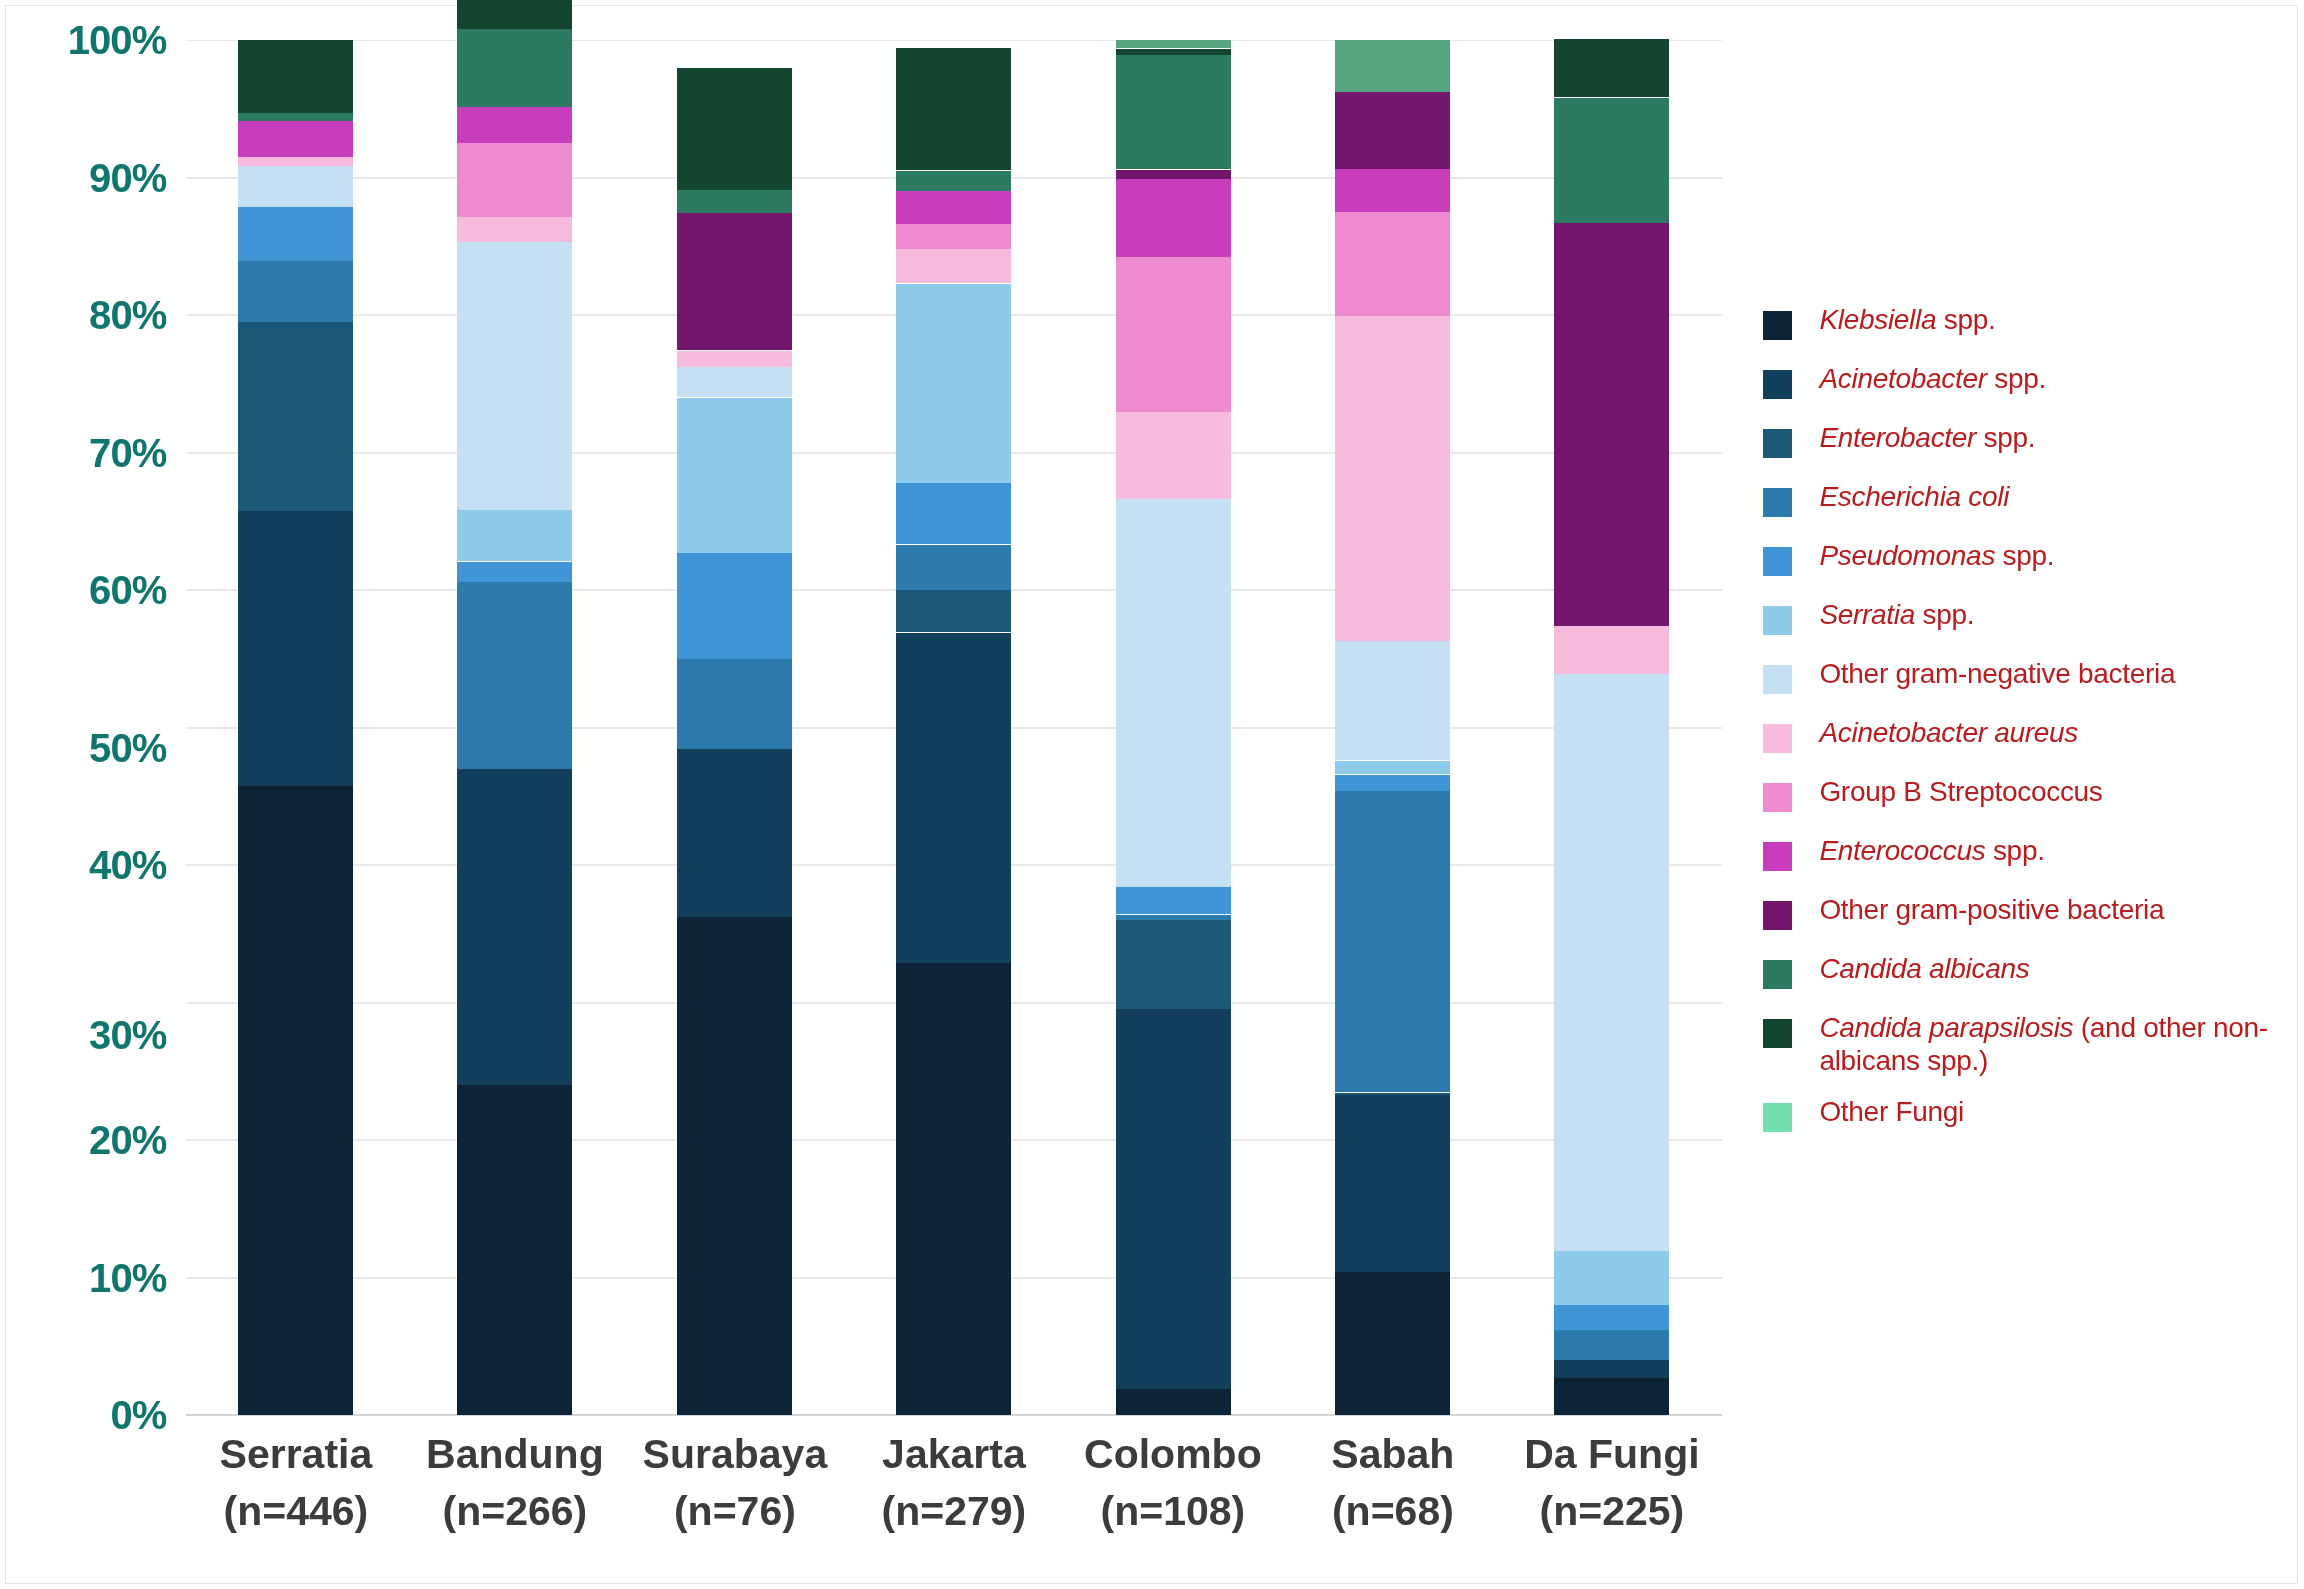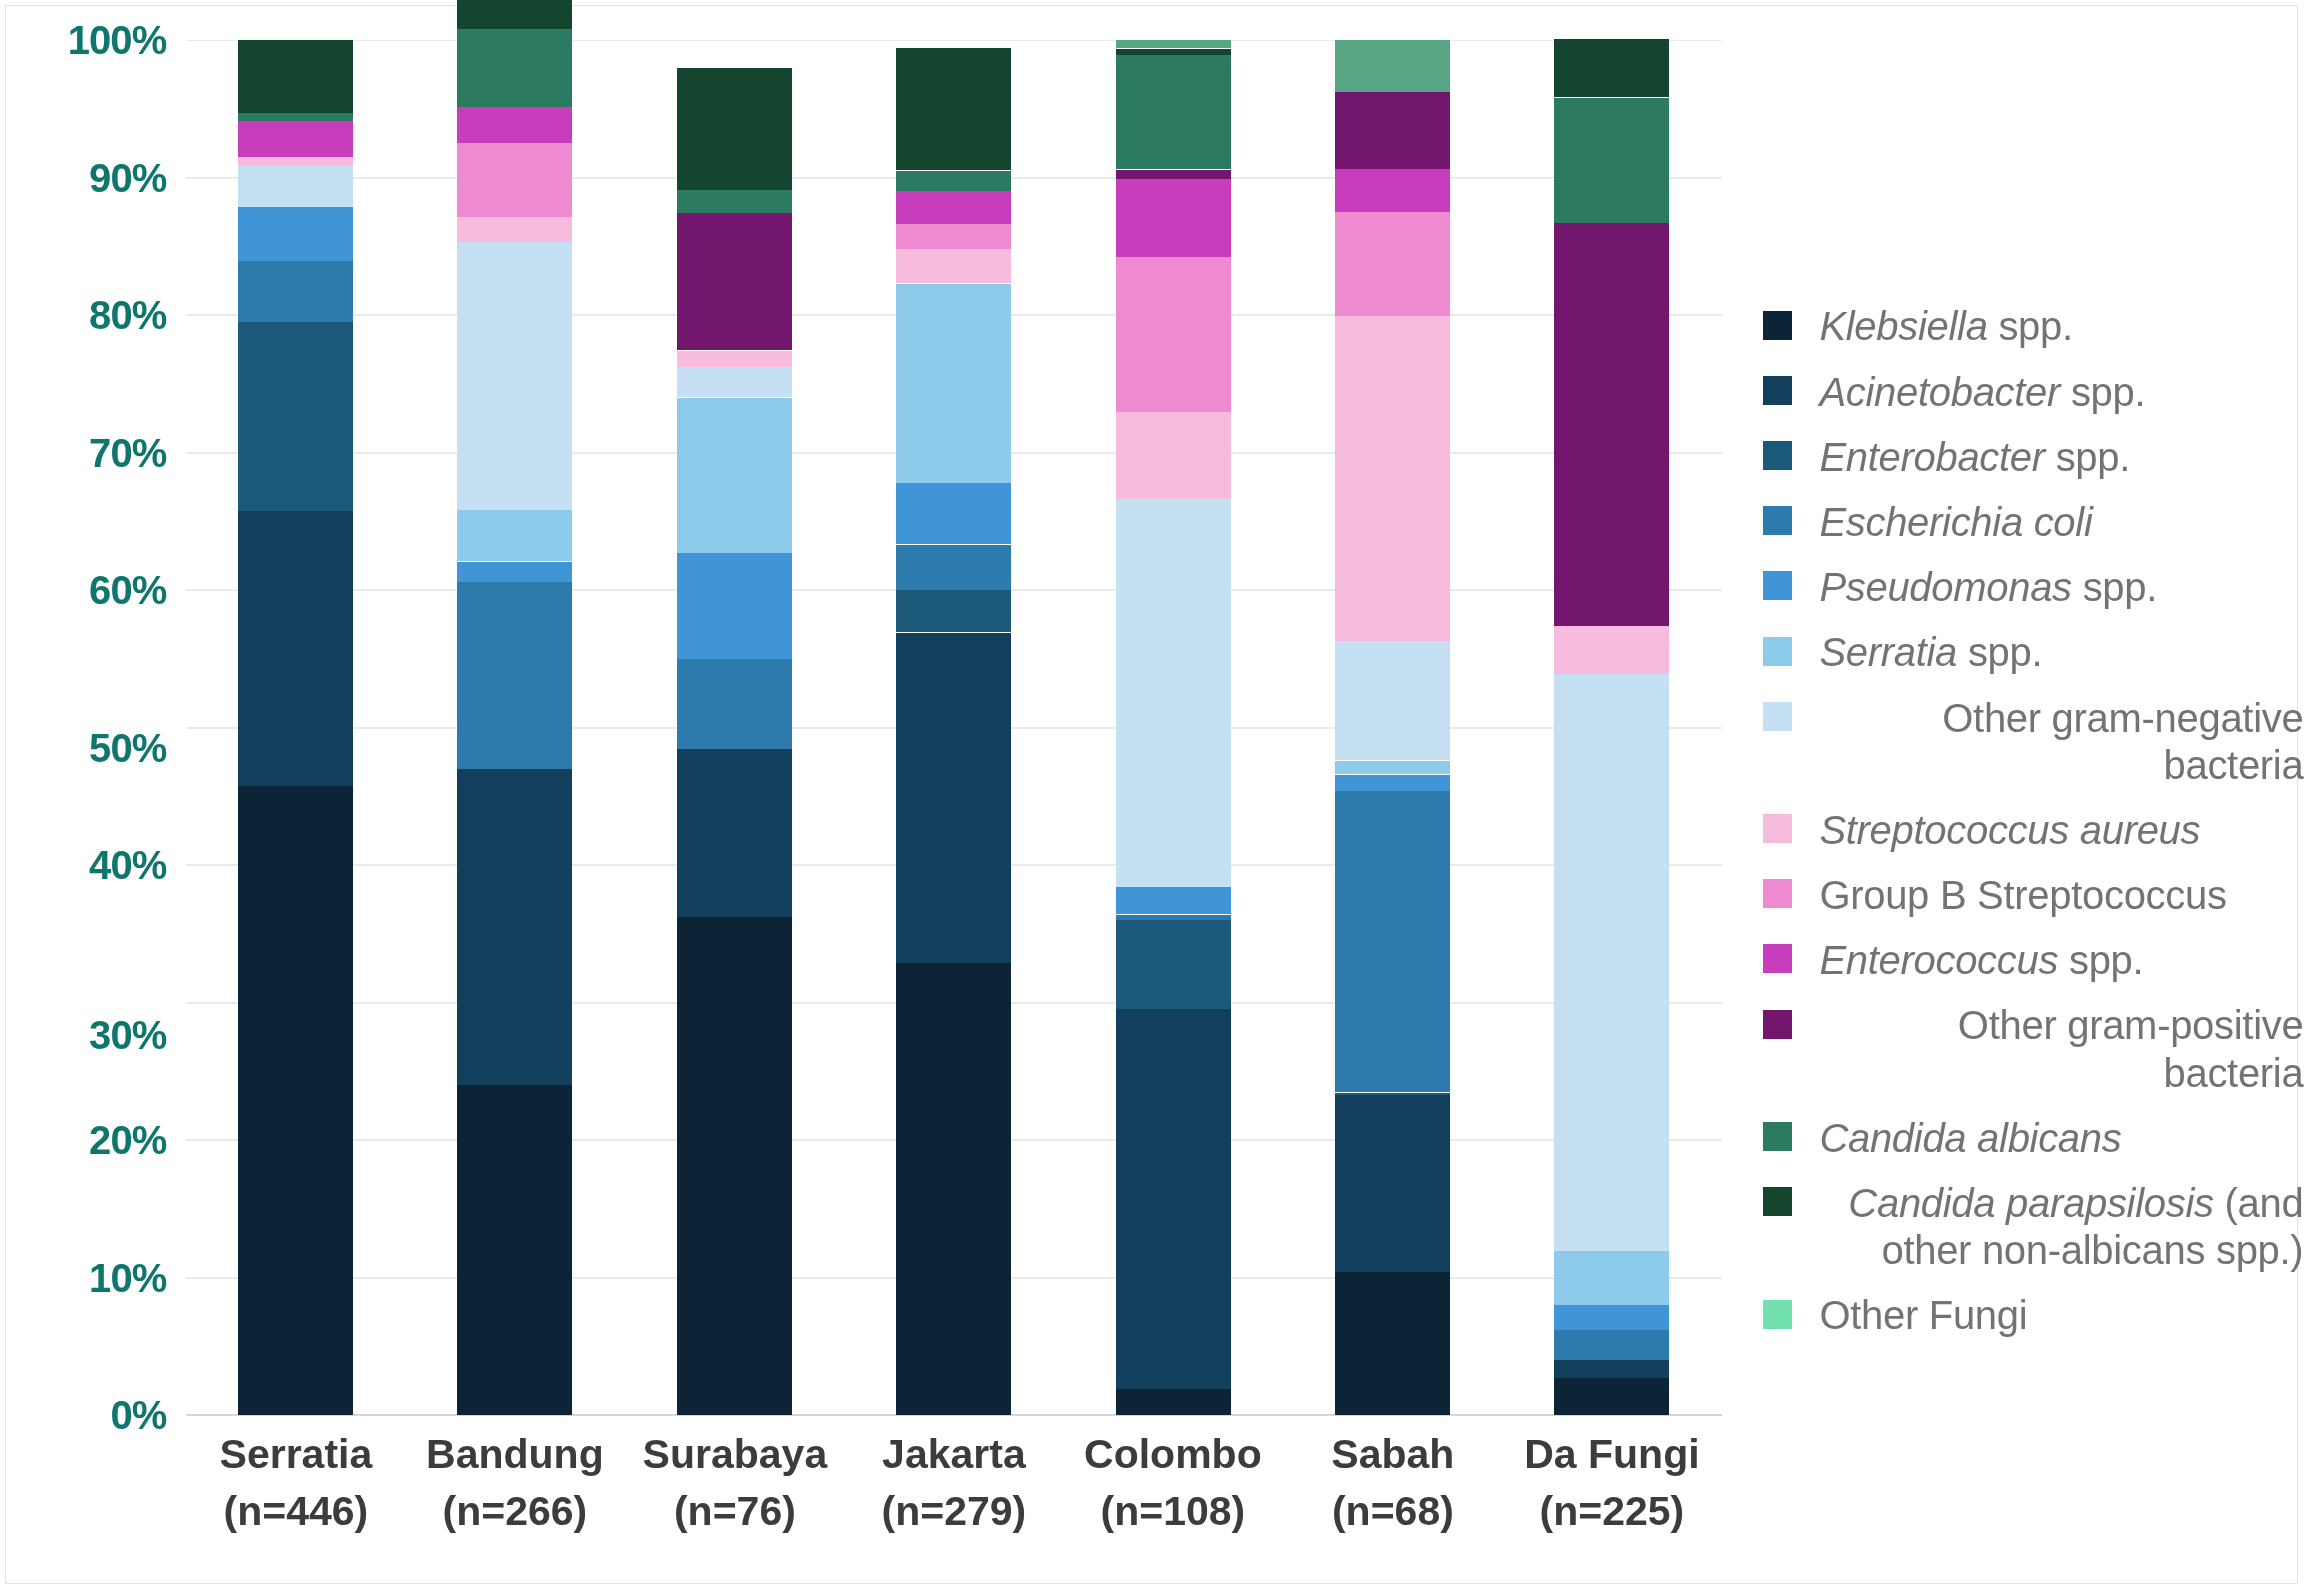--- a/index.html
+++ b/index.html
@@ -119,11 +119,10 @@
     margin-right: 27px;
   }
   .legend-label {
-    font-size: 40px;
-    color: #737373;
+    font-size: 28px;
+    color: #b91c1c;
     line-height: 1.18;
     letter-spacing: -0.3px;
-    text-align: right;
   }
   .legend-label i { font-style: italic; }
 </style>

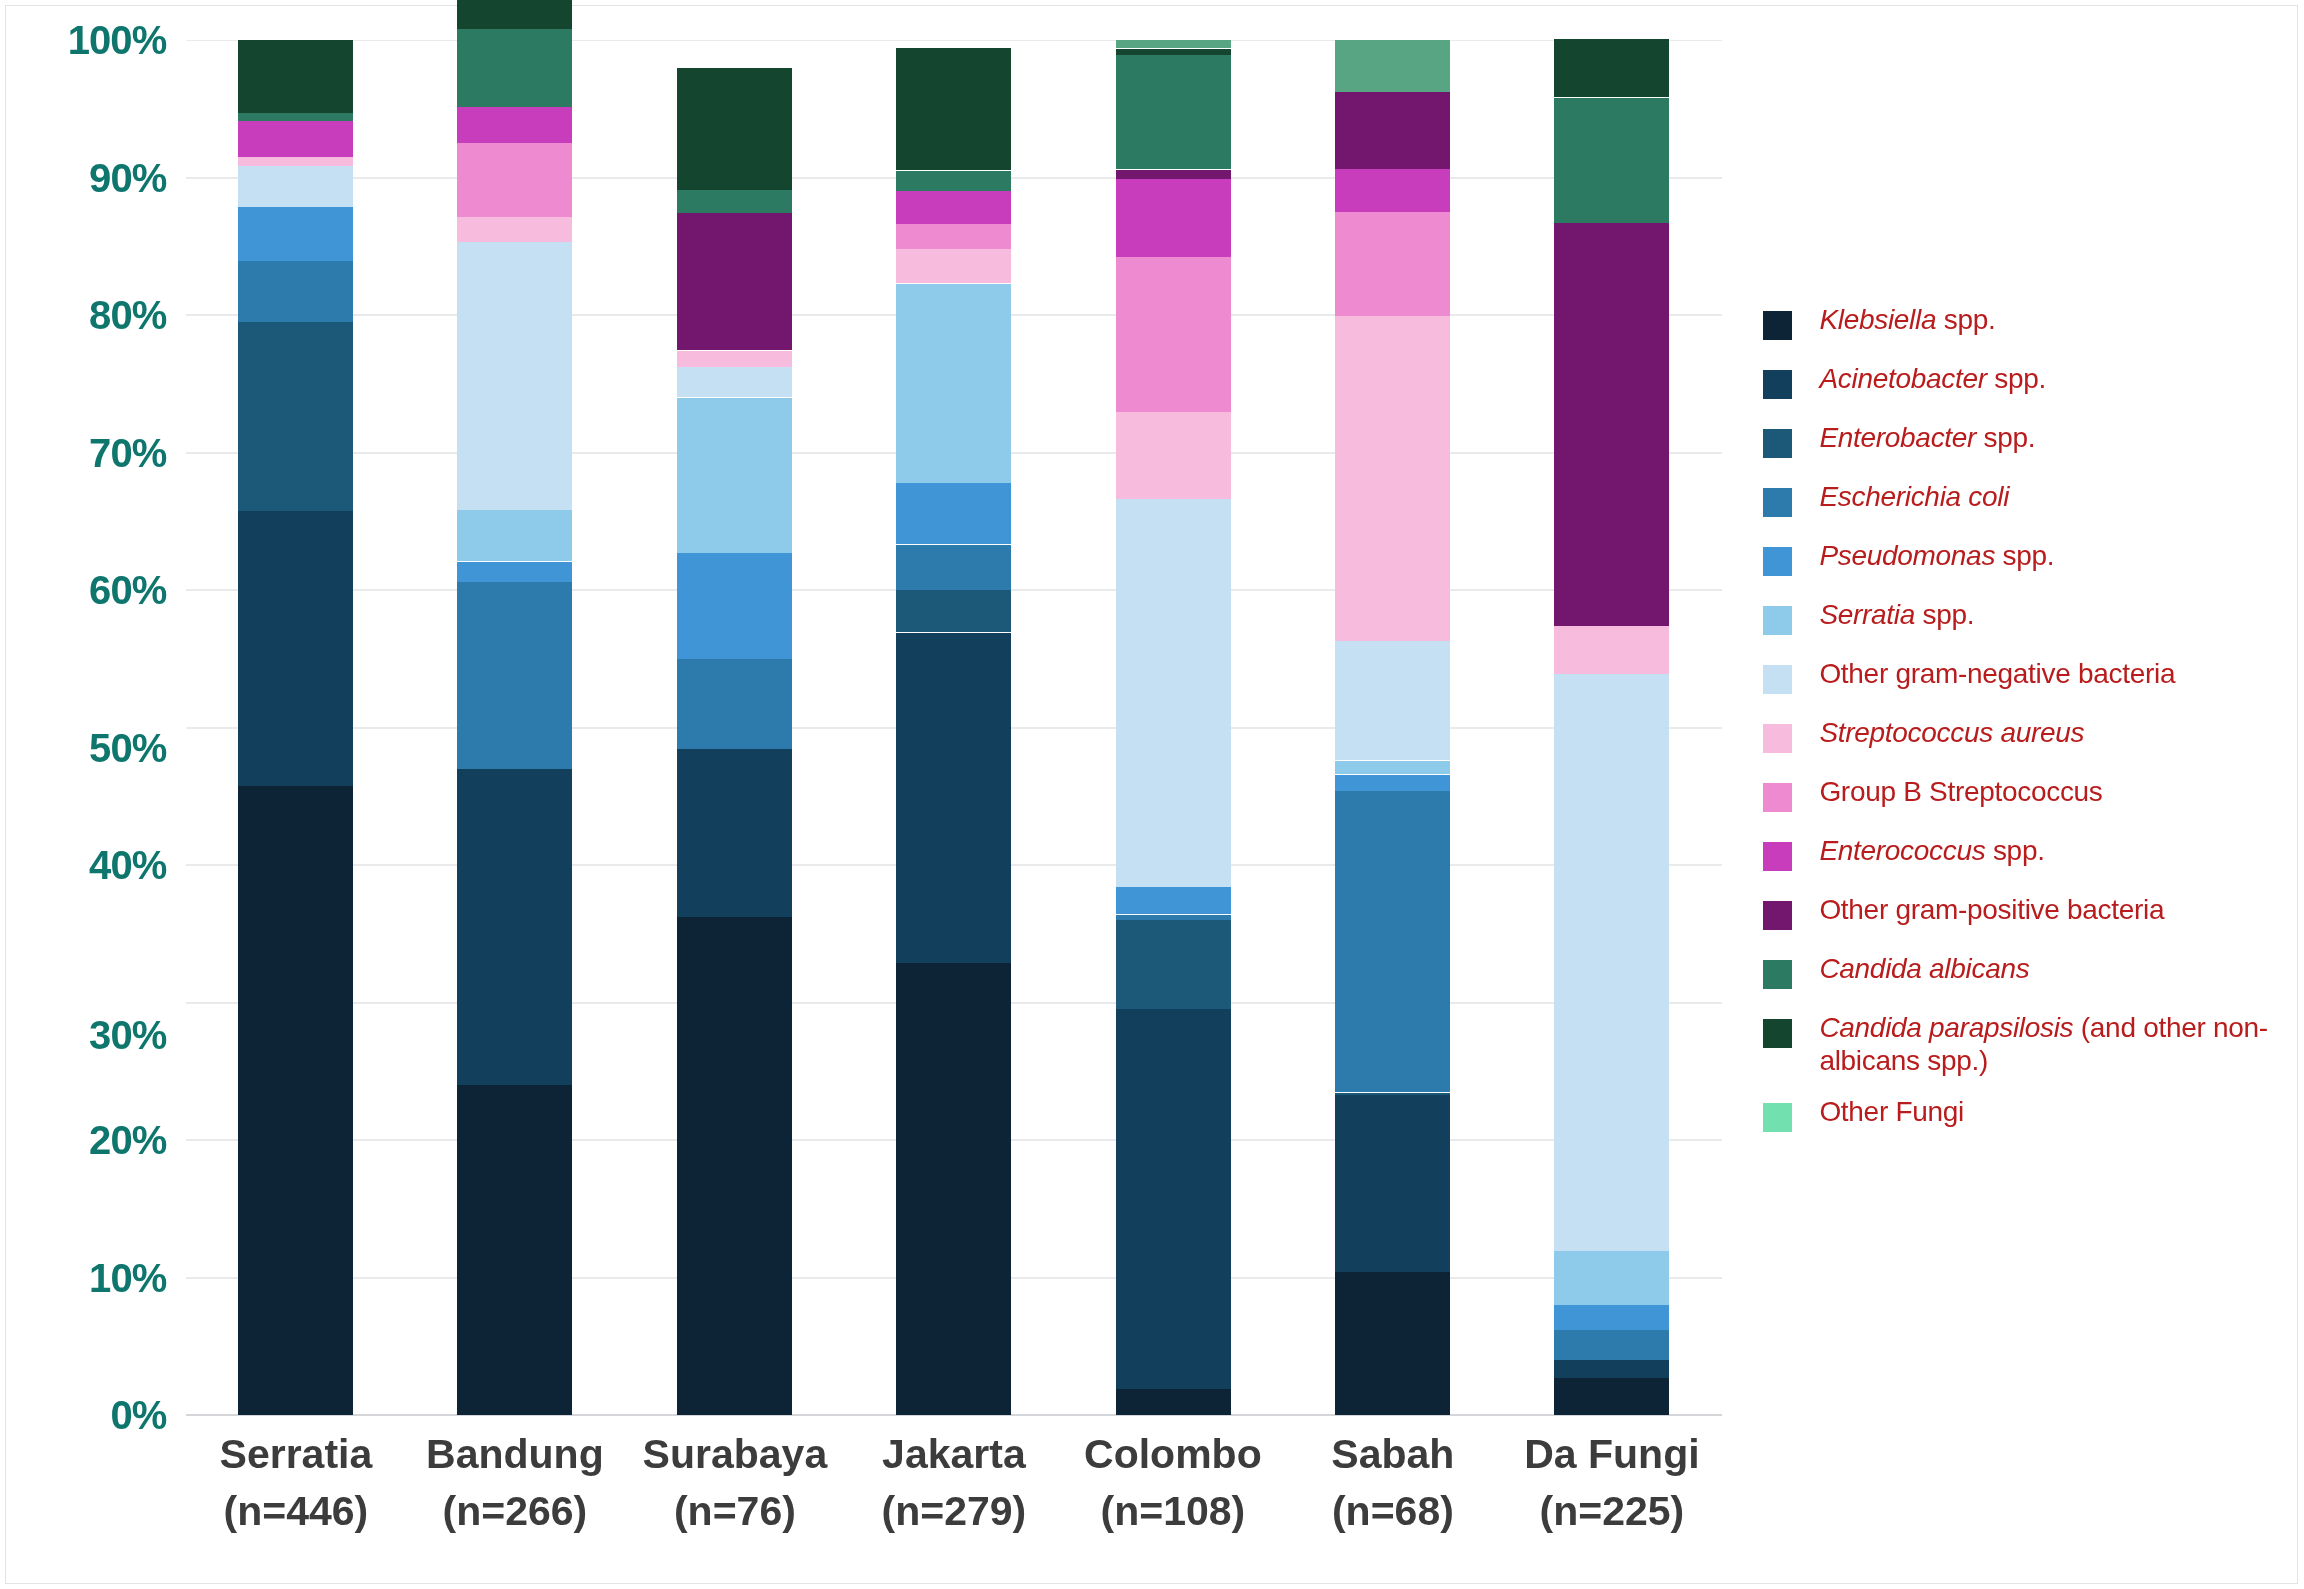--- a/index.html
+++ b/index.html
@@ -309,7 +309,7 @@
         </div>
         <div class="legend-item">
           <span class="legend-swatch" style="background: rgb(247, 188, 221);"></span>
-          <span class="legend-label"><i>Streptococcus aureus</i></span>
+          <span class="legend-label"><i>Acinetobacter aureus</i></span>
         </div>
         <div class="legend-item">
           <span class="legend-swatch" style="background: rgb(238, 138, 208);"></span>

